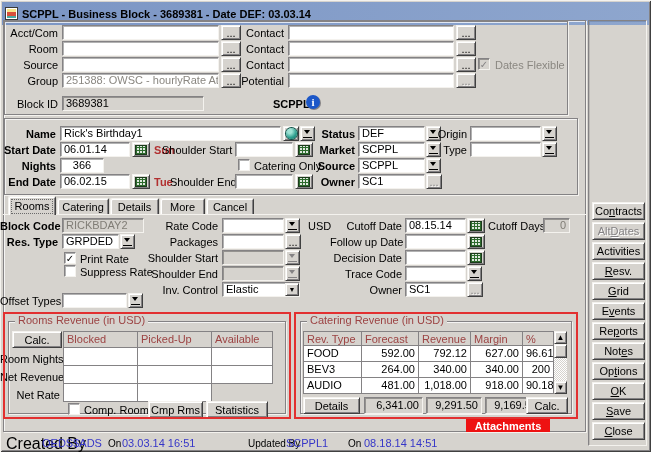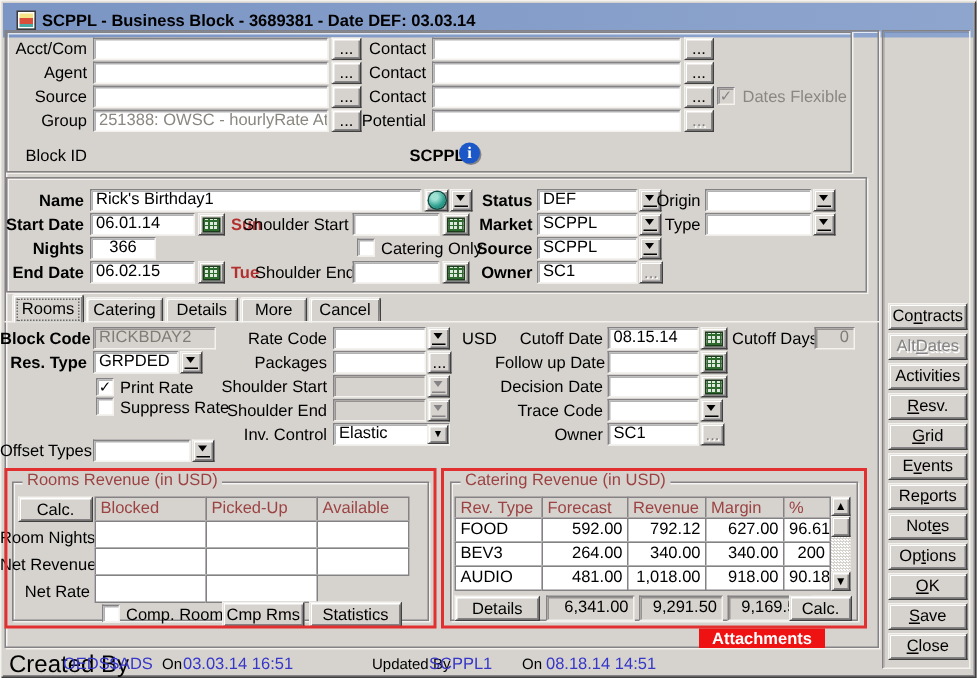--- a/index.html
+++ b/index.html
@@ -10,7 +10,7 @@
     overflow:hidden;}
   .titlebar{position:absolute;left:2px;top:2px;width:647px;height:23px;
     background:linear-gradient(90deg,#7b95c4,#8ea6ce);display:flex;align-items:center;gap:4px;
-    padding-left:9px;font-weight:bold;color:#000;}
+    padding-left:3px;font-weight:bold;color:#000;}
   .appicon{width:13px;height:13px;border:1px solid #3a3a3a;
     background:linear-gradient(180deg,#f6e488 0 4px,#d94f3a 4px 8px,#4aa9a2 8px 13px);box-shadow:inset 0 0 0 1px #fff;}
   .panel{position:absolute;border:1px solid #848284;border-right-color:#f4f2ee;border-bottom-color:#f4f2ee;

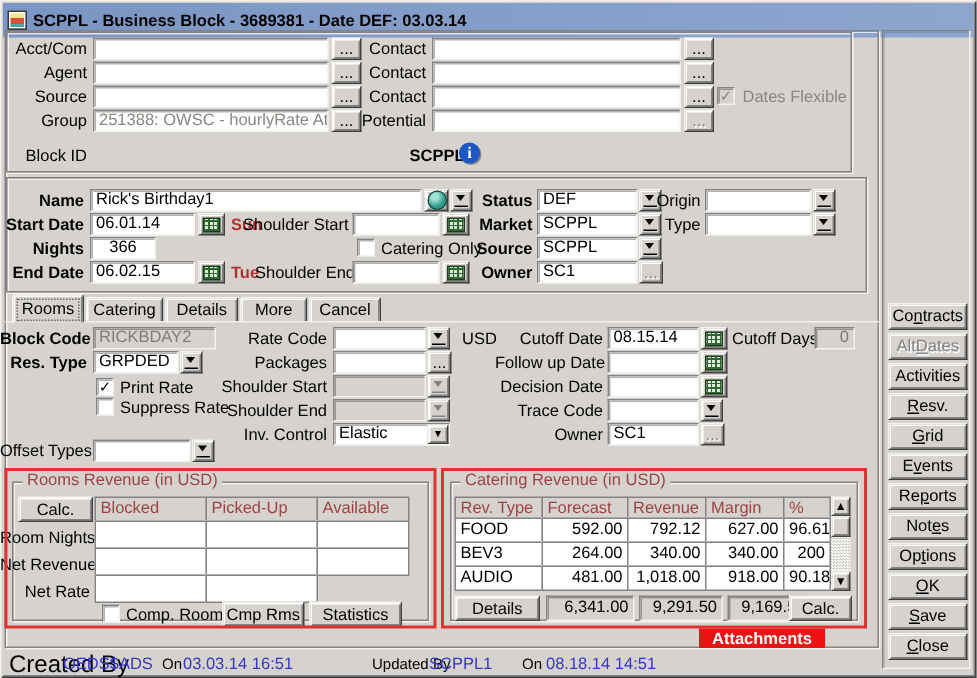--- a/index.html
+++ b/index.html
@@ -83,7 +83,7 @@
   <div class="fld" style="left:62px;top:25px;width:157px"></div>
   <div class="btn" style="left:221px;top:25px;width:20px;height:15px">...</div>
 
-  <div class="lbl" style="left:0;top:43px;width:58px">Agent</div>
+  <div class="lbl" style="left:0;top:43px;width:58px">Room</div>
   <div class="fld" style="left:62px;top:41px;width:157px"></div>
   <div class="btn" style="left:221px;top:41px;width:20px;height:15px">...</div>
 

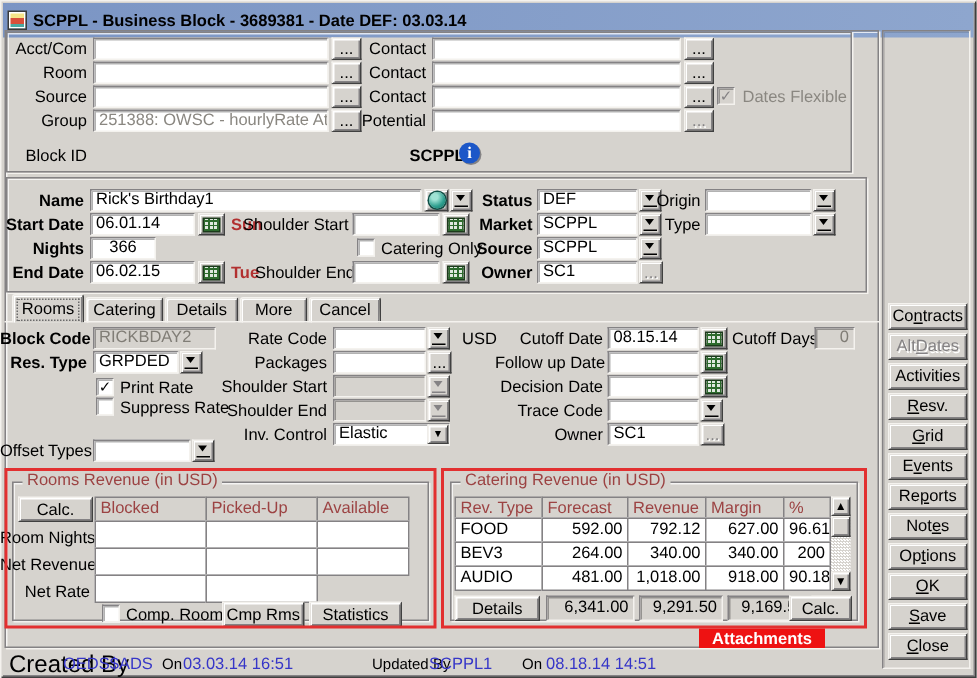--- a/index.html
+++ b/index.html
@@ -115,6 +115,7 @@
   <div class="llbl dim" style="left:495px;top:59px">Dates Flexible</div>
 
   <div class="lbl" style="left:0;top:98px;width:58px">Block ID</div>
+  <div class="fld dis" style="left:62px;top:96px;width:142px;color:#000">3689381</div>
   <div class="llbl b" style="left:273px;top:98px">SCPPL</div>
   <div class="infoicon" style="left:306px;top:95px">i</div>
 

